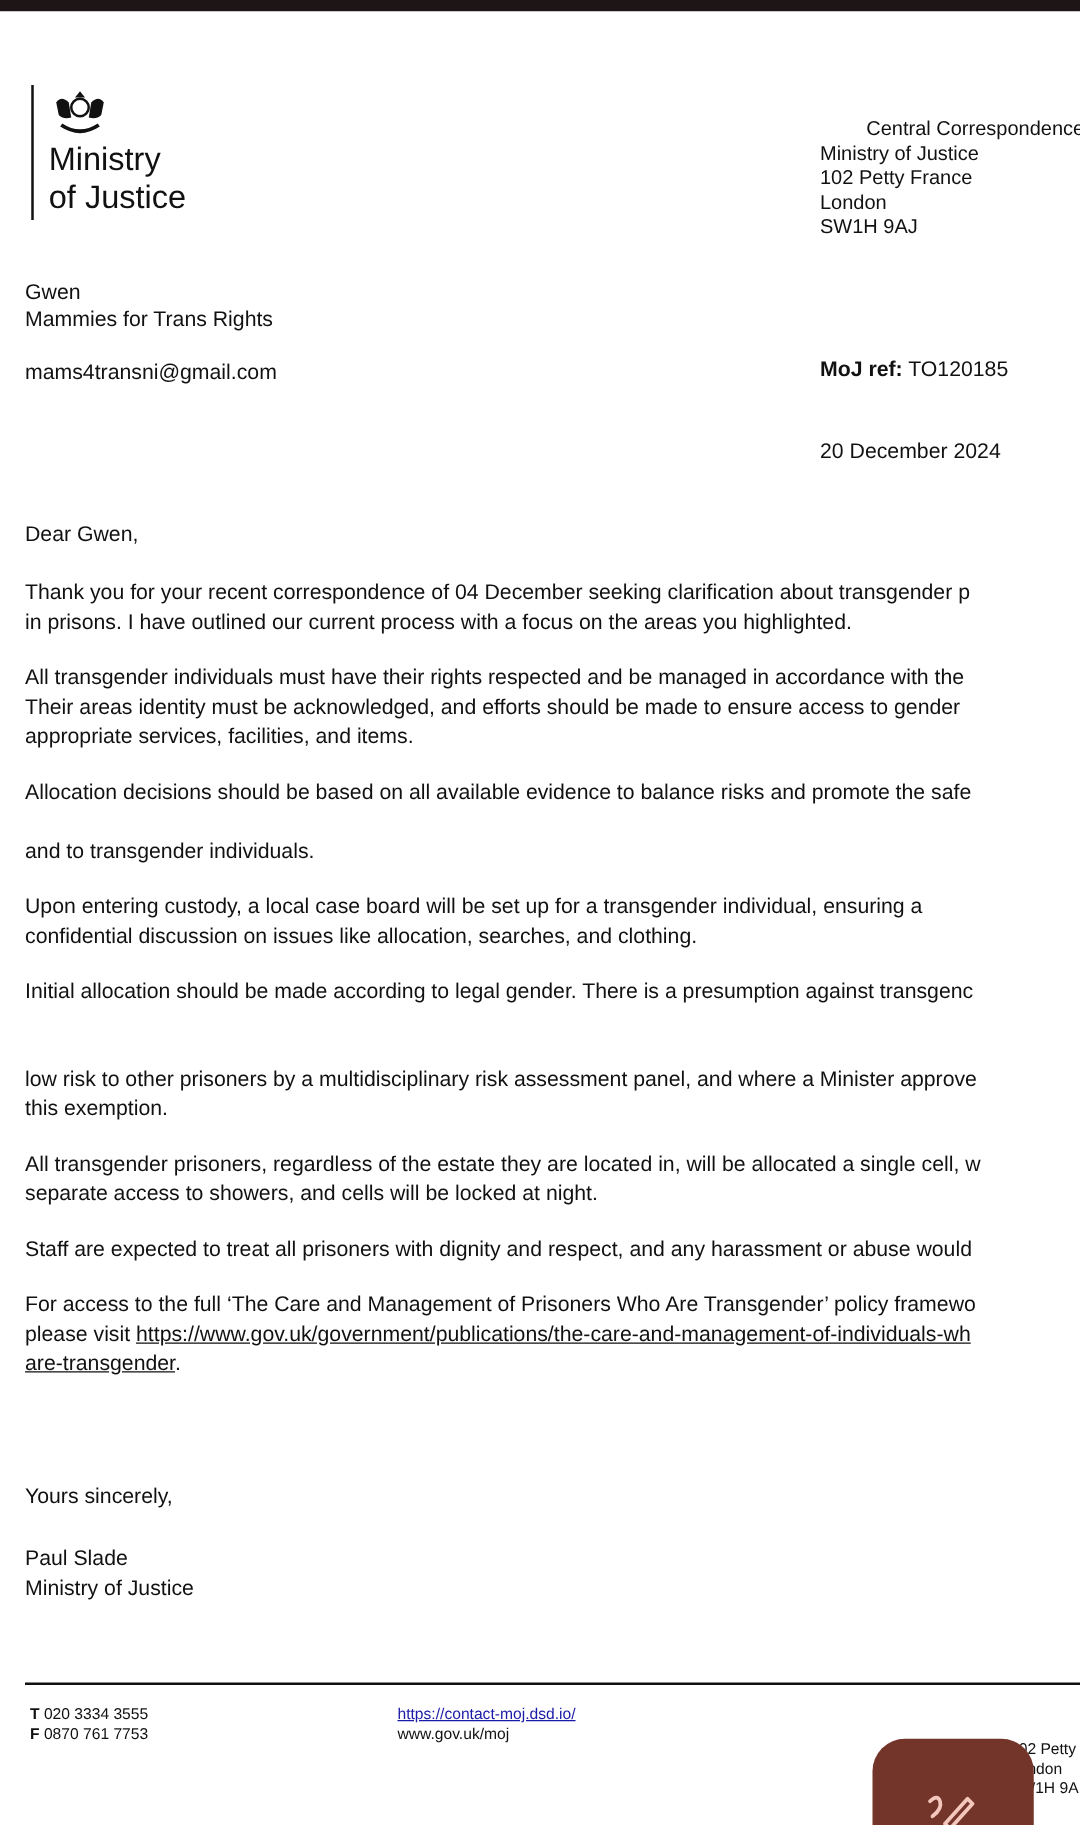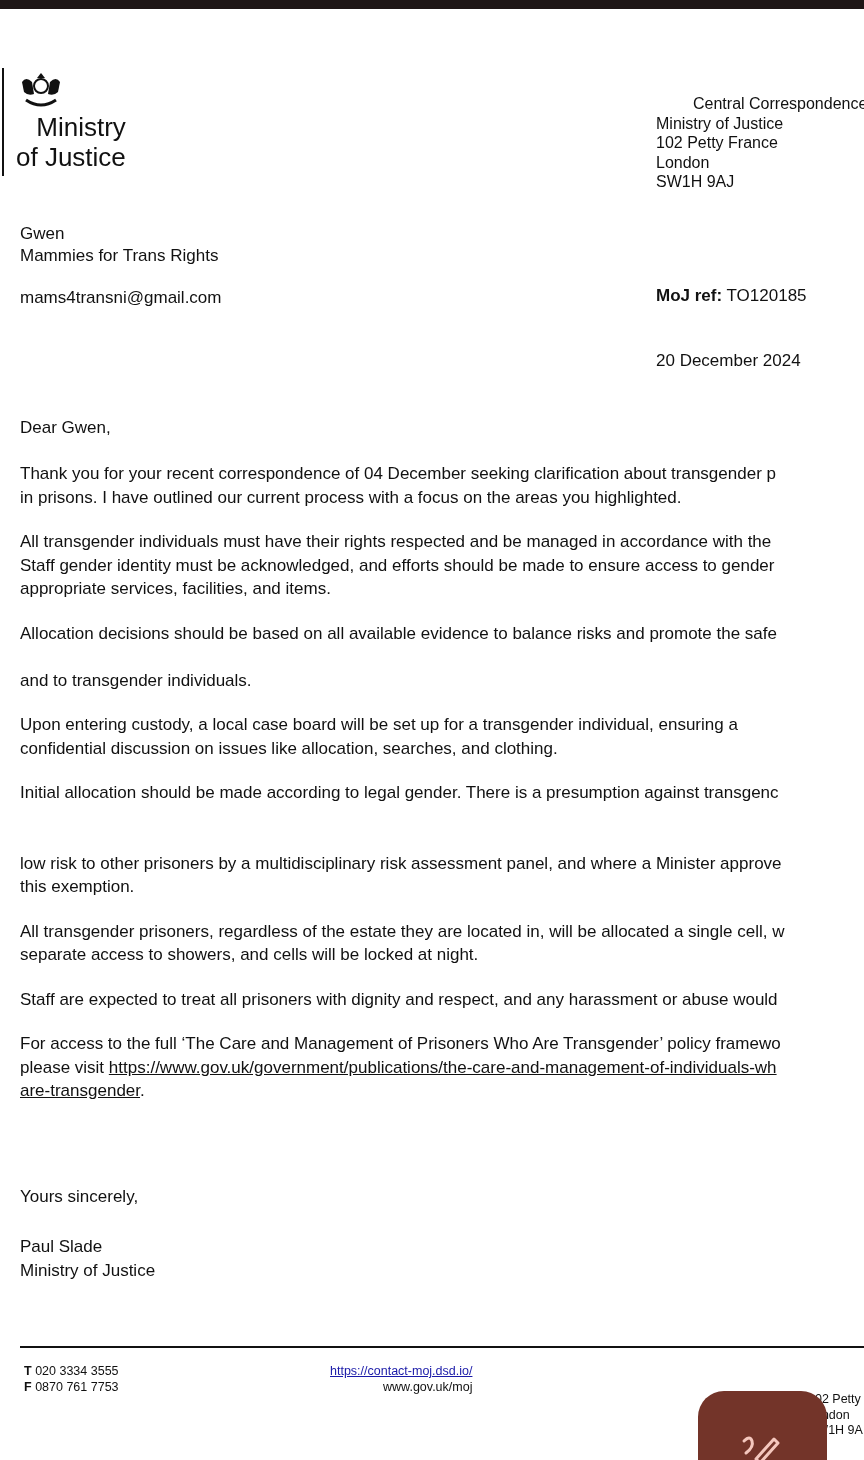--- a/index.html
+++ b/index.html
@@ -9,7 +9,7 @@
     font-family:"Liberation Sans", sans-serif;
   }
   .topbar { position:absolute; left:0; top:0; width:864px; height:9px; background:#1e1616; }
-  .logo { position:absolute; left:2px; top:68px; height:108px; border-left:2px solid #111; padding-left:12px;text-align:right; }
+  .logo { position:absolute; left:25px; top:68px; height:108px; border-left:2px solid #111; padding-left:12px; }
   .crest { width:50px; height:42px; display:block; margin-left:0px; }
   .logo-text { font-size:26px; line-height:30px; color:#111; margin-top:2px; }
   .addr { position:absolute; left:656px; top:94px; font-size:16px; line-height:19.5px; white-space:nowrap; }

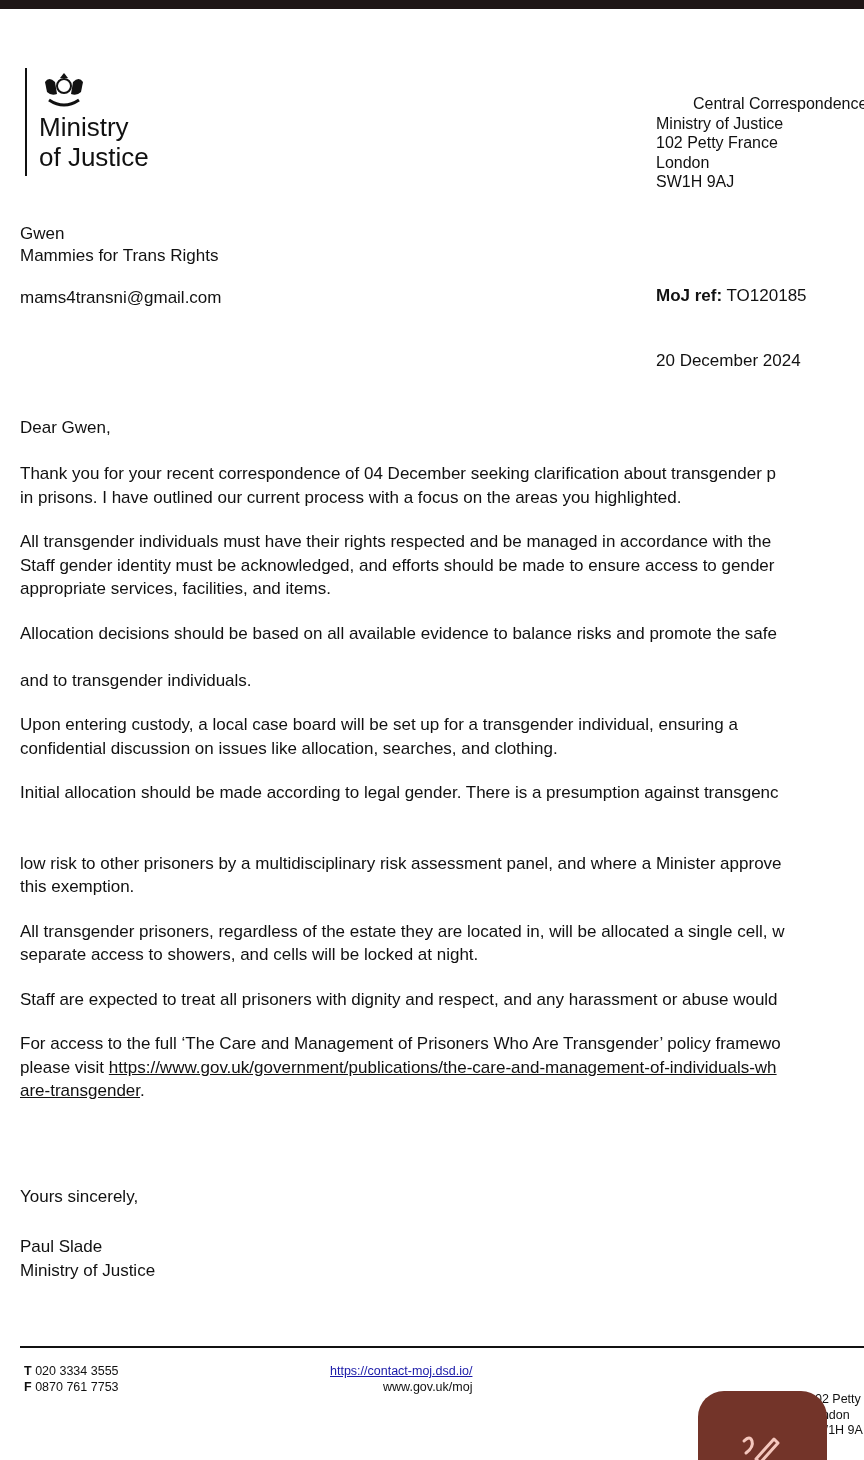--- a/index.html
+++ b/index.html
@@ -80,7 +80,7 @@
   </p>
   <p>
     <span>All transgender individuals must have their rights respected and be managed in accordance with the</span><br>
-    <span>Staff gender identity must be acknowledged, and efforts should be made to ensure access to gender</span><br>
+    <span>Their areas identity must be acknowledged, and efforts should be made to ensure access to gender</span><br>
     <span>appropriate services, facilities, and items.</span>
   </p>
   <p>

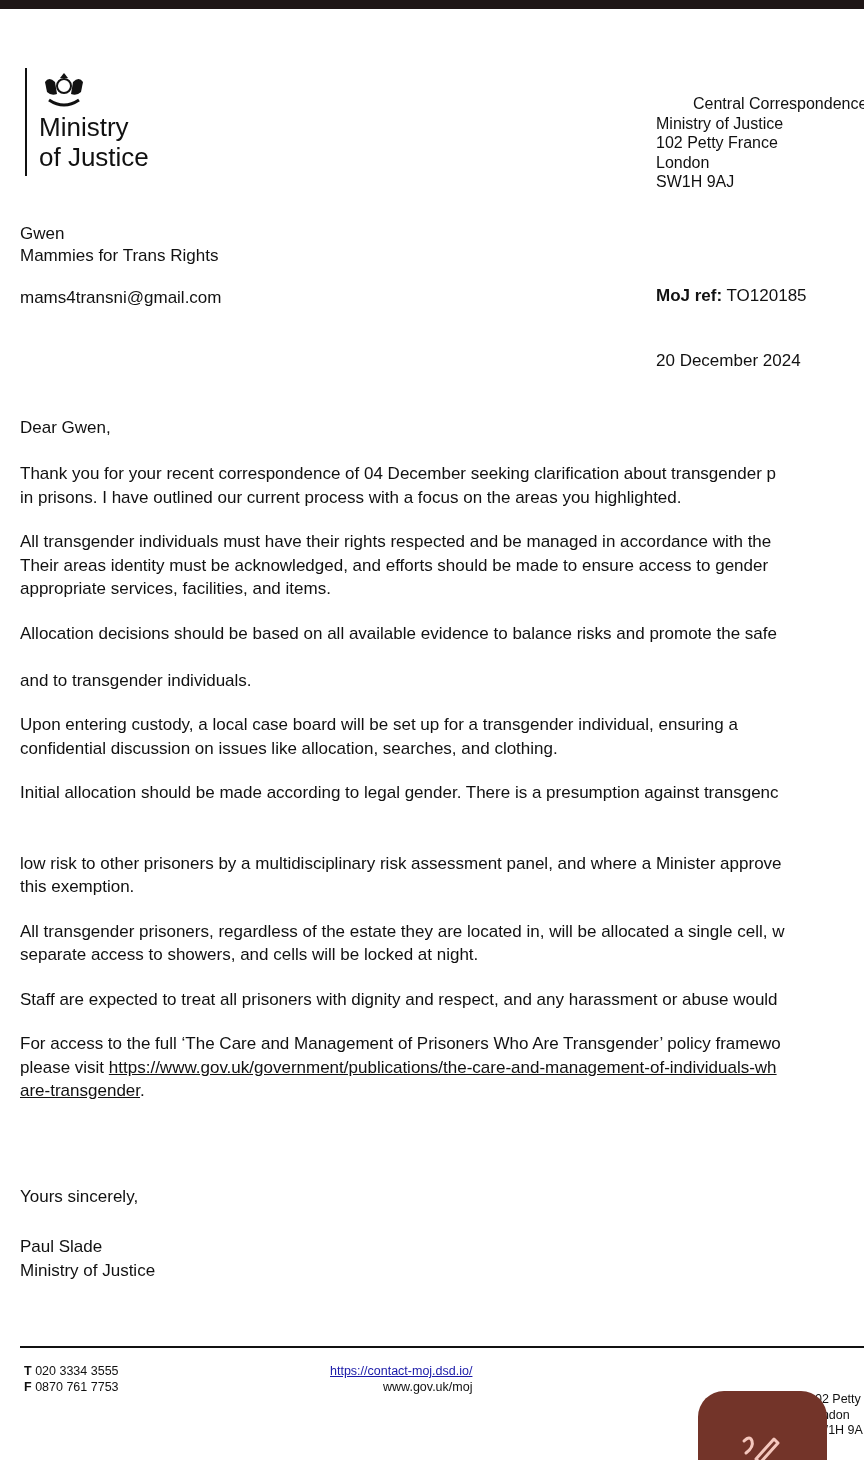--- a/index.html
+++ b/index.html
@@ -27,7 +27,7 @@
   .sig { position:absolute; left:20px; top:1235px; font-size:17px; line-height:24px; }
   .rule { position:absolute; left:20px; top:1346px; width:844px; height:2px; background:#111; }
   .foot { position:absolute; top:1364px; font-size:12.5px; line-height:15.5px; white-space:nowrap; }
-  .foot.c1 { left:24px; } .foot.c2 { left:330px;text-align:right; } .foot.c3 { left:808px;margin-top:28px; }
+  .foot.c1 { left:24px; } .foot.c2 { left:318px; } .foot.c3 { left:808px;margin-top:28px; }
   .foot a { color:#1a1aa8; text-decoration:underline; }
   .fab { position:absolute; left:698px; top:1391px; width:129px; height:100px; background:#733429; border-radius:26px; }
   .fab svg { position:absolute; left:42px; top:42px; }

